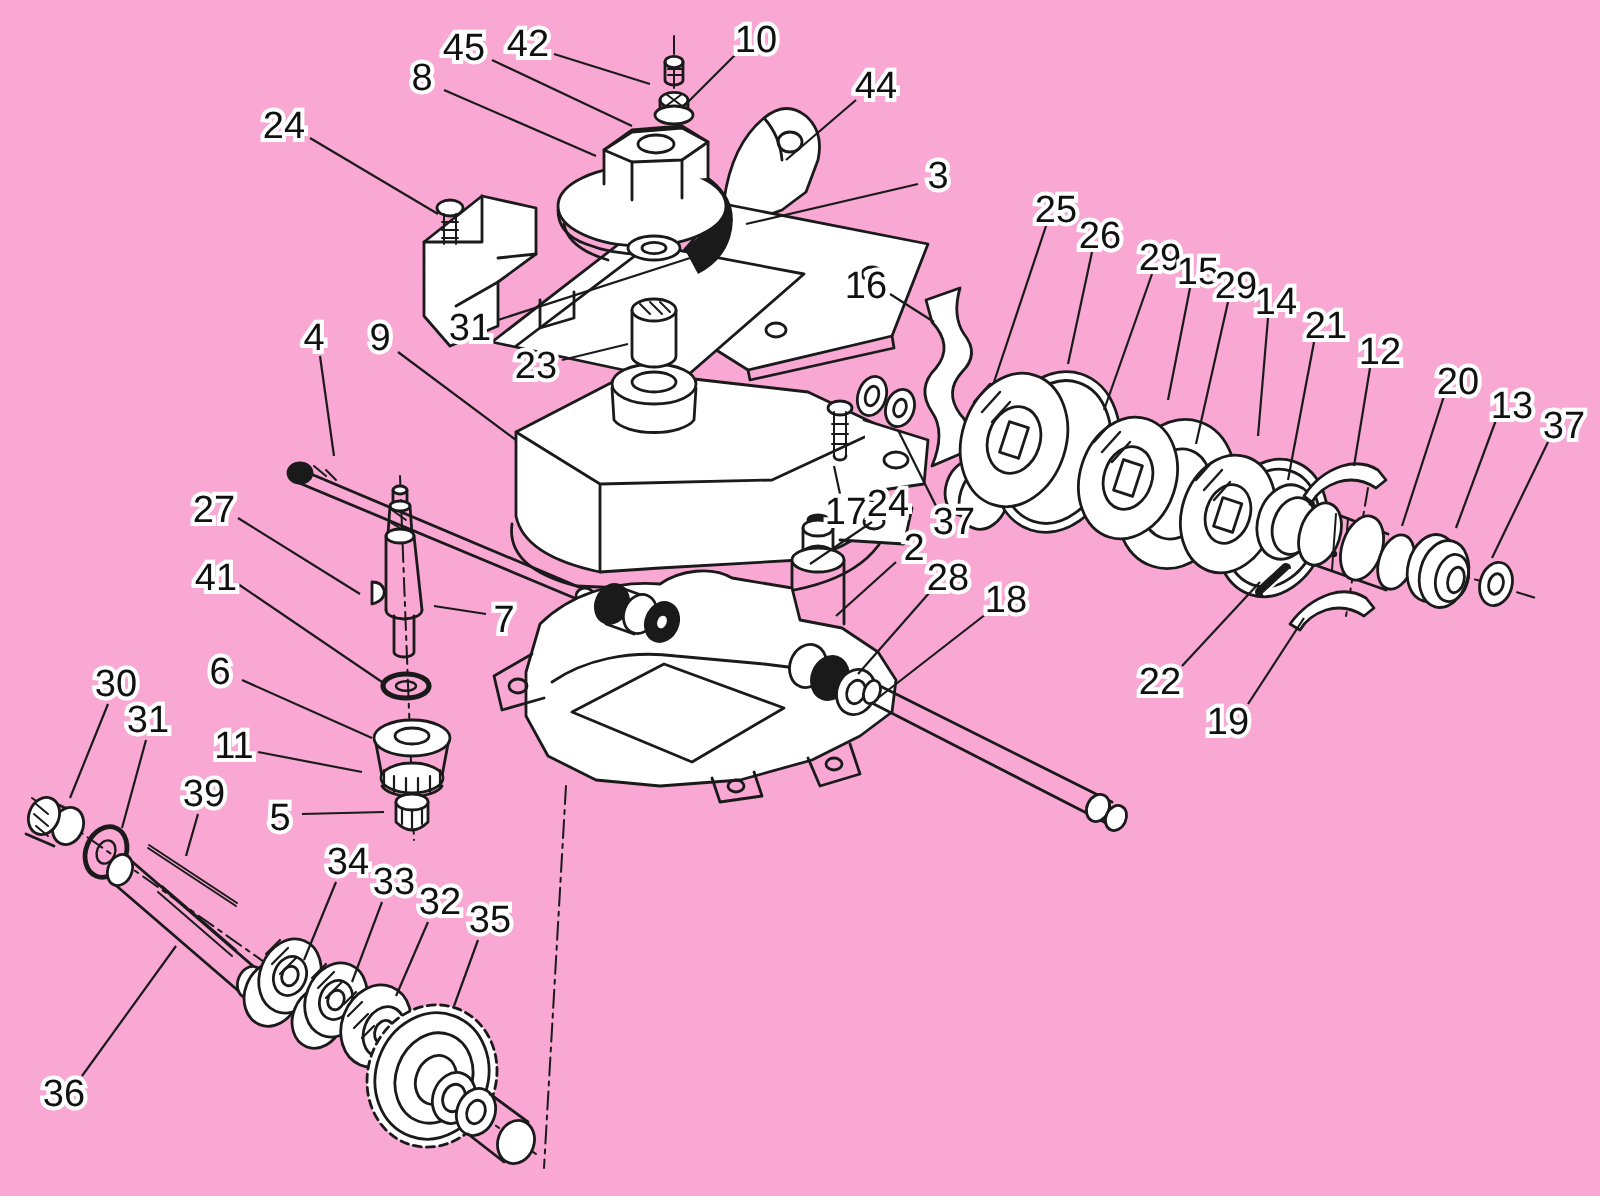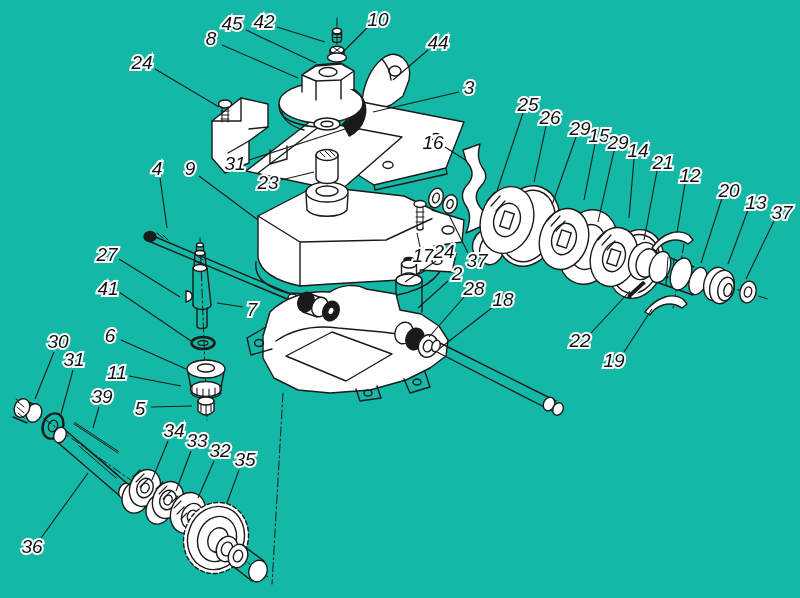--- a/index.html
+++ b/index.html
@@ -3,7 +3,7 @@
 <meta charset="utf-8">
 <style>
   html,body { margin:0; padding:0; background:#ffffff; }
-  .stage { position:relative; width:800px; height:598px; background:#14b8a6; overflow:hidden;font-style:italic; }
+  .stage { position:relative; width:800px; height:598px; background:#f9a8d4; overflow:hidden; }
   svg { display:block; }
   .callout {
     font-family:"Liberation Sans", sans-serif;

